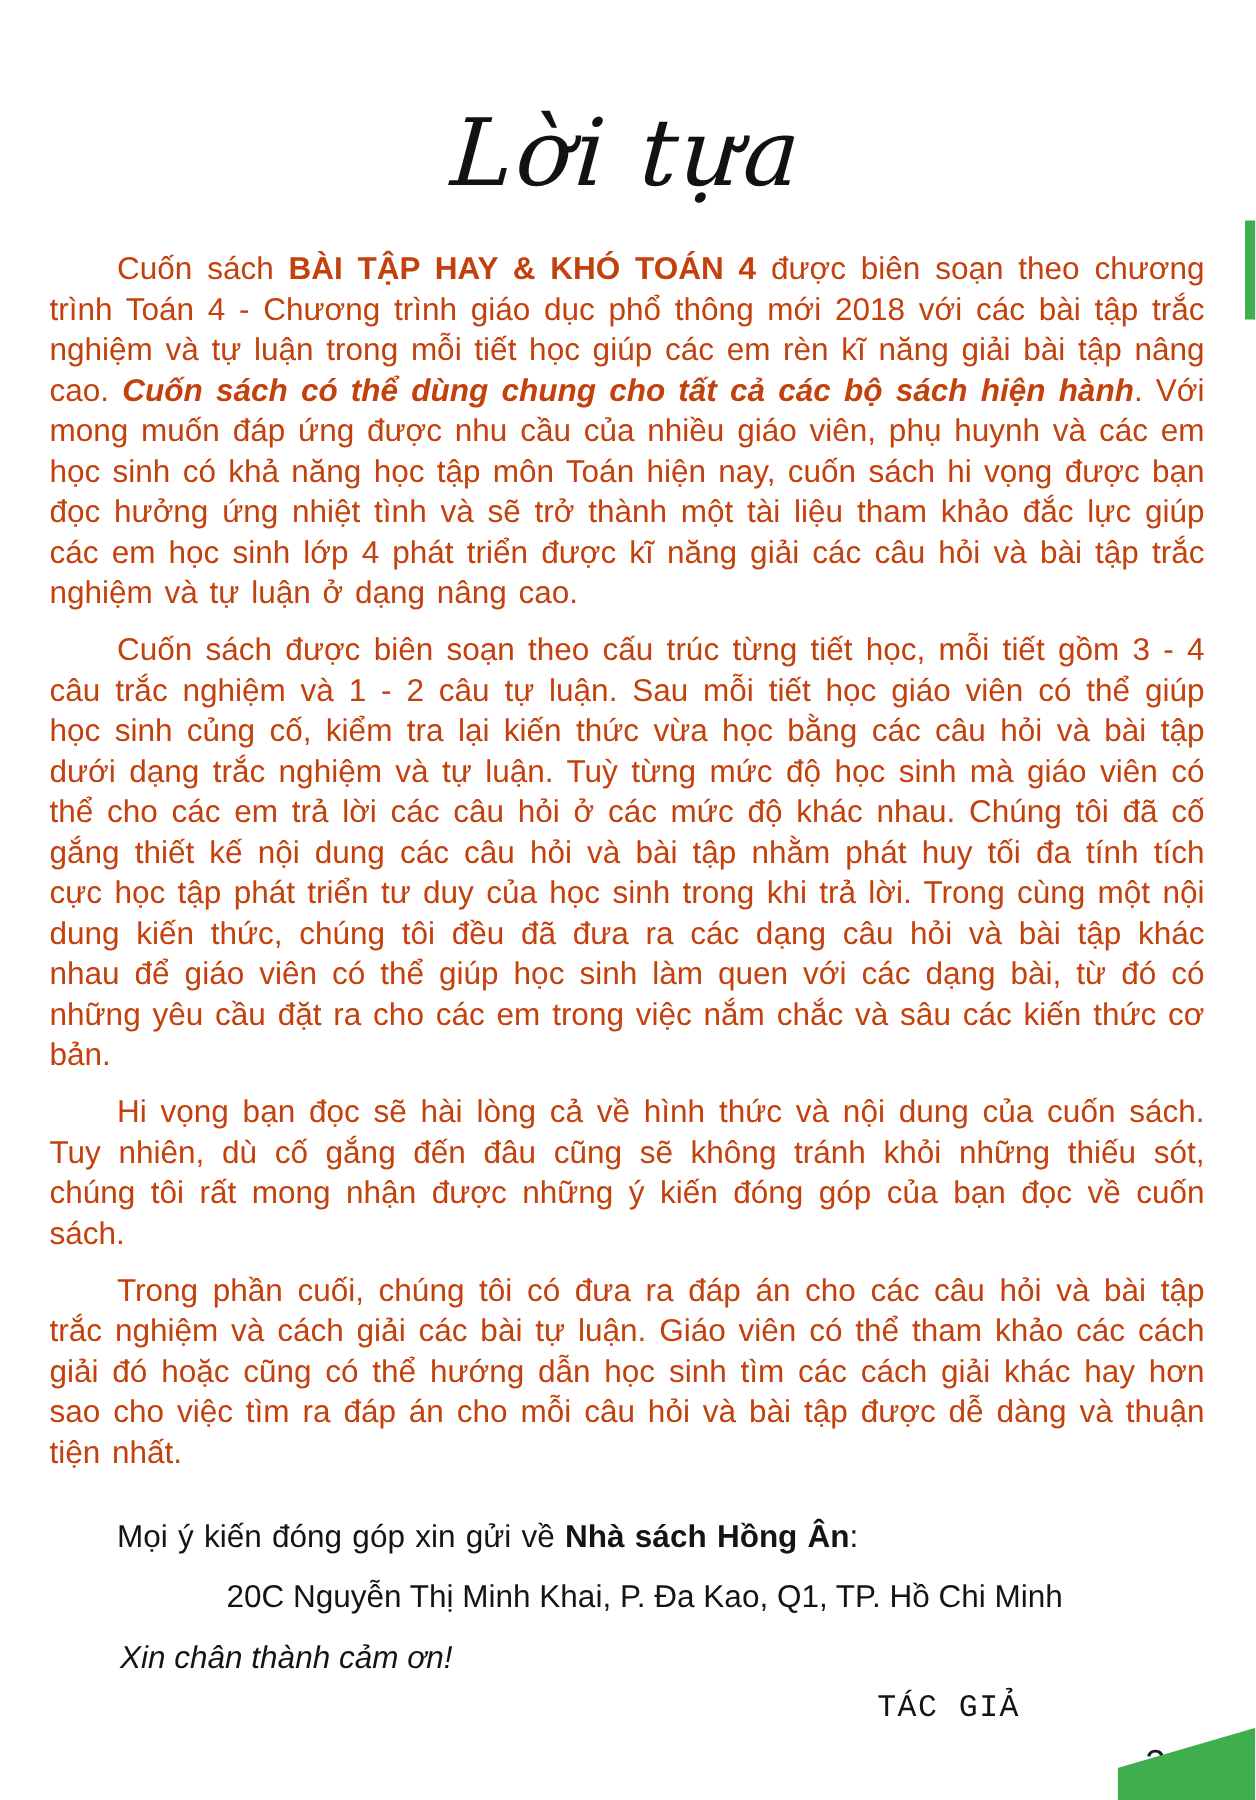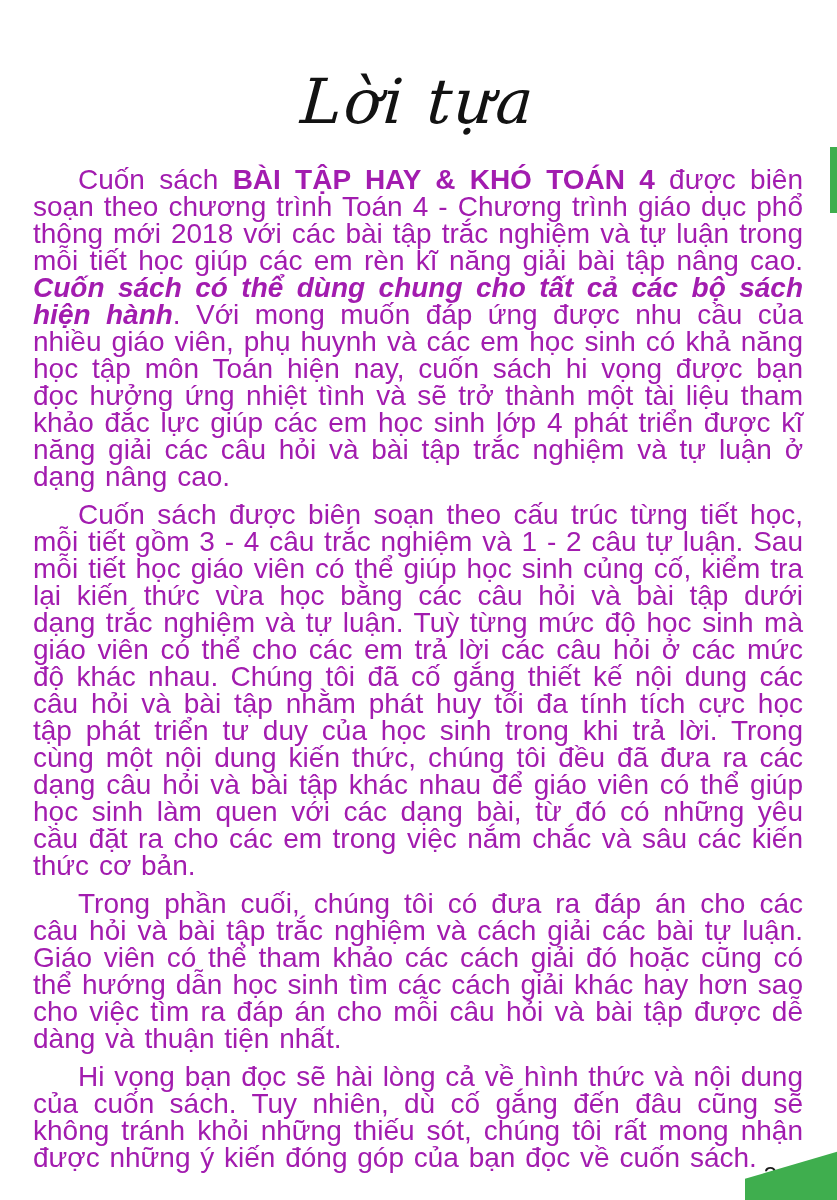--- a/index.html
+++ b/index.html
@@ -38,12 +38,12 @@
   }
   .body-par {
     margin: 0 0 11px 0;
-    font-size: 28px;
+    font-size: 21px;
     line-height: 27px;
     text-align: justify;
     text-indent: 45px;
     word-spacing: 2px;
-    color: #a21caf;
+    color: #c2410c;
   }
   .bold { font-weight: bold; }
   .bold-italic { font-weight: bold; font-style: italic; }

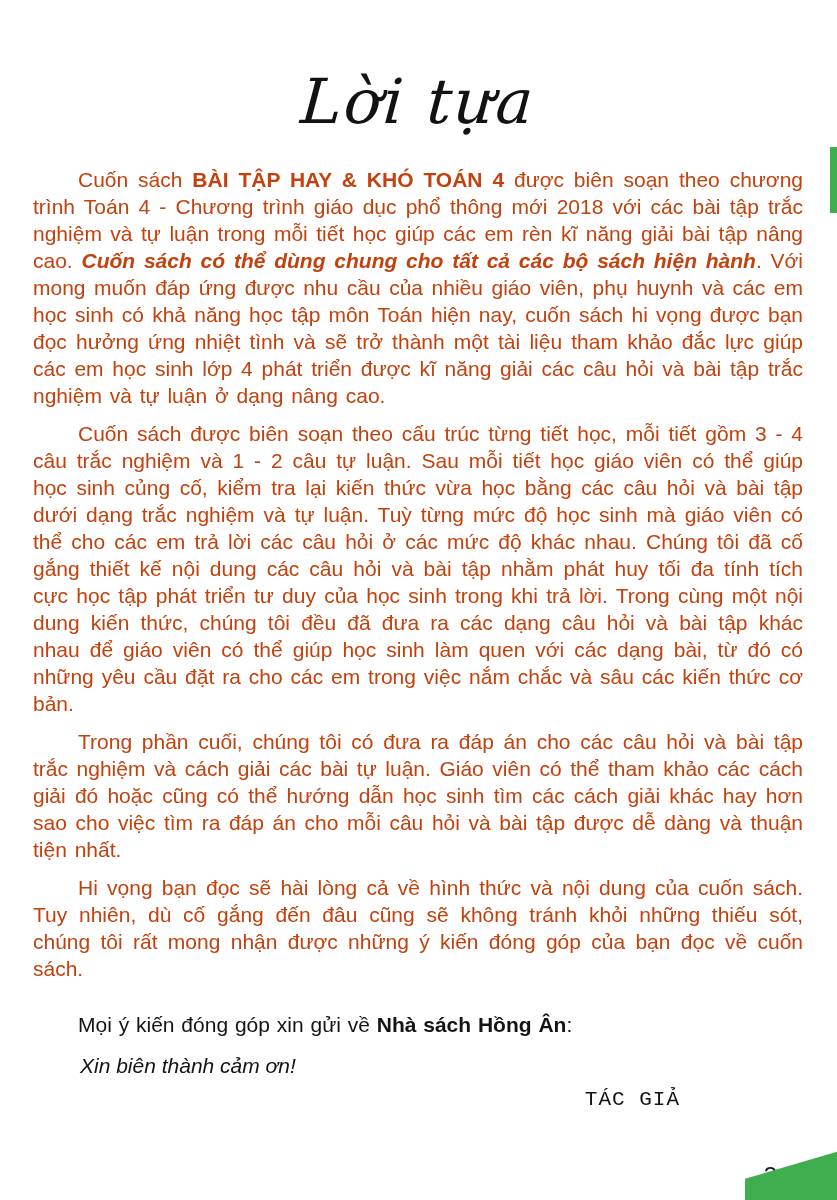--- a/index.html
+++ b/index.html
@@ -113,9 +113,9 @@
 
     <p class="body-par">Cuốn sách được biên soạn theo cấu trúc từng tiết học, mỗi tiết gồm 3 - 4 câu trắc nghiệm và 1 - 2 câu tự luận. Sau mỗi tiết học giáo viên có thể giúp học sinh củng cố, kiểm tra lại kiến thức vừa học bằng các câu hỏi và bài tập dưới dạng trắc nghiệm và tự luận. Tuỳ từng mức độ học sinh mà giáo viên có thể cho các em trả lời các câu hỏi ở các mức độ khác nhau. Chúng tôi đã cố gắng thiết kế nội dung các câu hỏi và bài tập nhằm phát huy tối đa tính tích cực học tập phát triển tư duy của học sinh trong khi trả lời. Trong cùng một nội dung kiến thức, chúng tôi đều đã đưa ra các dạng câu hỏi và bài tập khác nhau để giáo viên có thể giúp học sinh làm quen với các dạng bài, từ đó có những yêu cầu đặt ra cho các em trong việc nắm chắc và sâu các kiến thức cơ bản.</p>
 
+    <p class="body-par">Hi vọng bạn đọc sẽ hài lòng cả về hình thức và nội dung của cuốn sách. Tuy nhiên, dù cố gắng đến đâu cũng sẽ không tránh khỏi những thiếu sót, chúng tôi rất mong nhận được những ý kiến đóng góp của bạn đọc về cuốn sách.</p>
+
     <p class="body-par">Trong phần cuối, chúng tôi có đưa ra đáp án cho các câu hỏi và bài tập trắc nghiệm và cách giải các bài tự luận. Giáo viên có thể tham khảo các cách giải đó hoặc cũng có thể hướng dẫn học sinh tìm các cách giải khác hay hơn sao cho việc tìm ra đáp án cho mỗi câu hỏi và bài tập được dễ dàng và thuận tiện nhất.</p>
-
-    <p class="body-par">Hi vọng bạn đọc sẽ hài lòng cả về hình thức và nội dung của cuốn sách. Tuy nhiên, dù cố gắng đến đâu cũng sẽ không tránh khỏi những thiếu sót, chúng tôi rất mong nhận được những ý kiến đóng góp của bạn đọc về cuốn sách.</p>
 
     <div class="contact-intro"><span>Mọi ý kiến đóng góp xin gửi về </span><span class="bold">Nhà sách Hồng Ân</span><span>:</span></div>
 

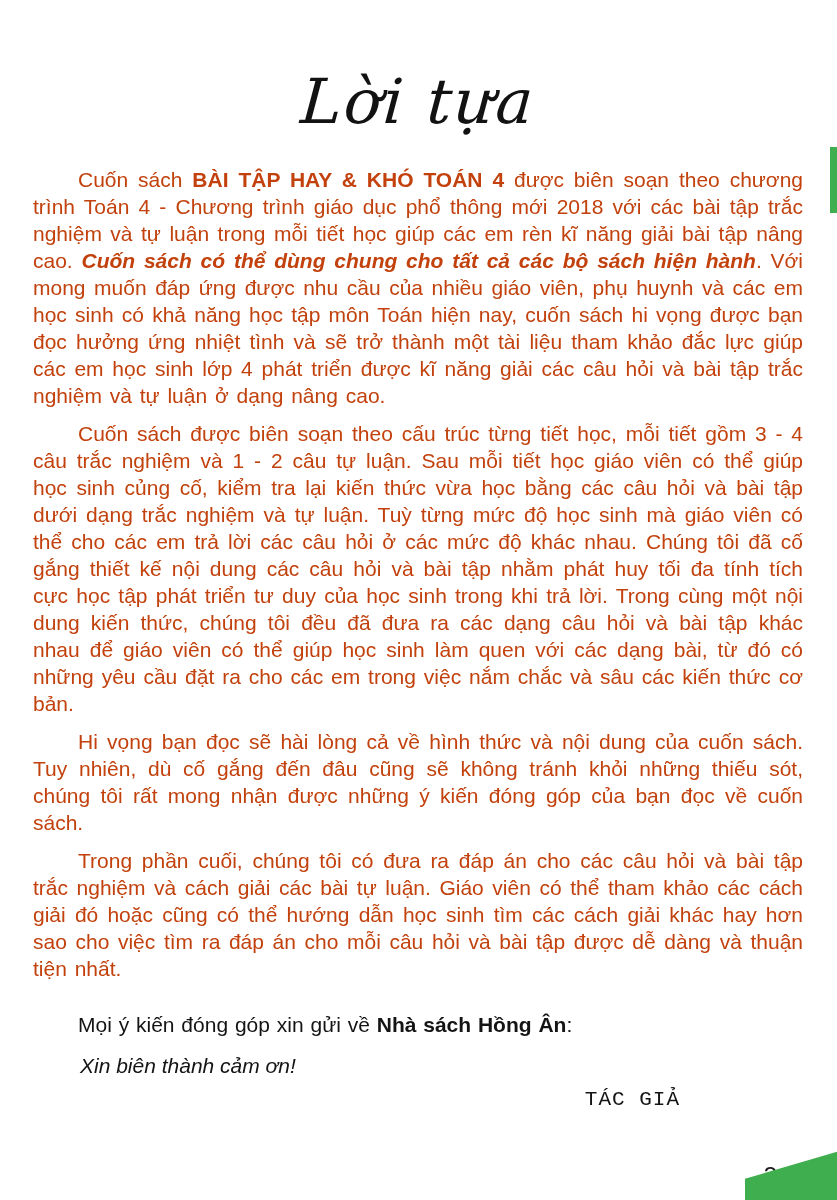--- a/index.html
+++ b/index.html
@@ -119,6 +119,7 @@
 
     <div class="contact-intro"><span>Mọi ý kiến đóng góp xin gửi về </span><span class="bold">Nhà sách Hồng Ân</span><span>:</span></div>
 
+    <div class="contact-line">20C Nguyễn Thị Minh Khai, P. Đa Kao, Q1, TP. Hồ Chi Minh</div>
 
 
     <div class="thanks-line">Xin biên thành cảm ơn!</div>

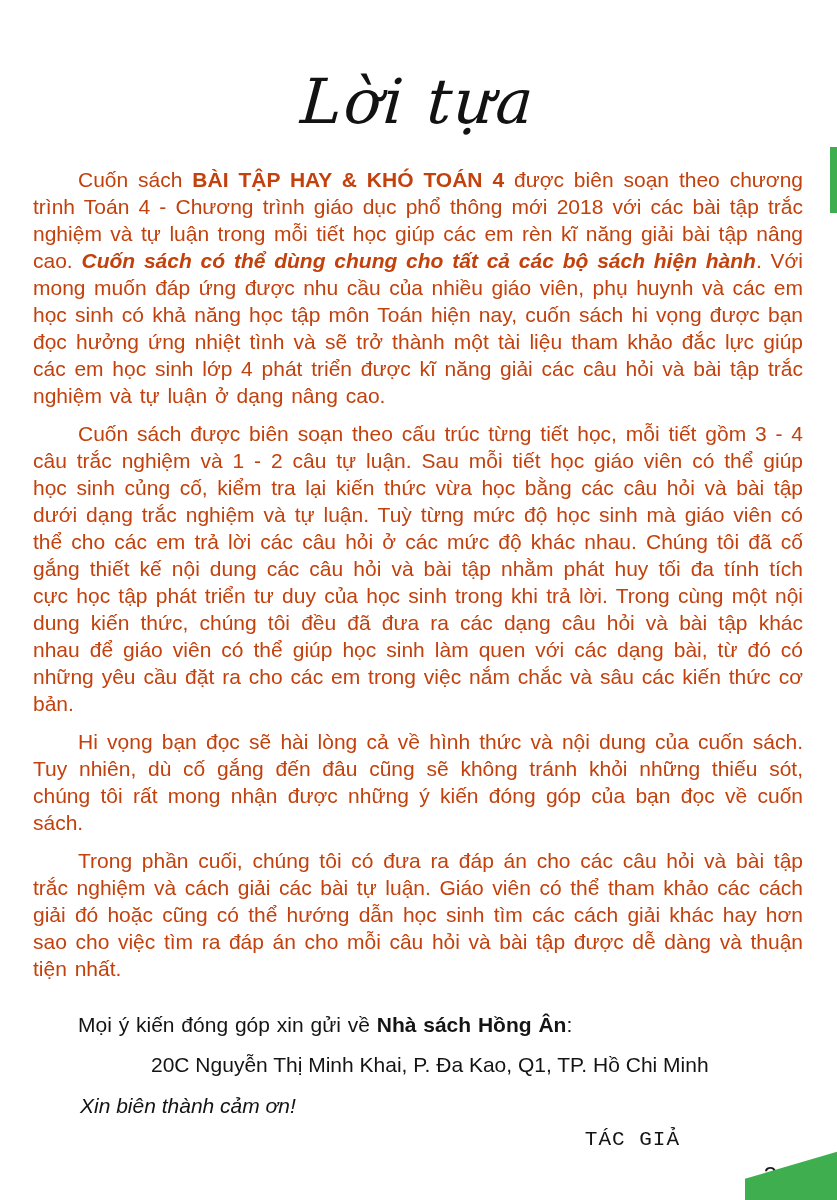--- a/index.html
+++ b/index.html
@@ -122,7 +122,7 @@
     <div class="contact-line">20C Nguyễn Thị Minh Khai, P. Đa Kao, Q1, TP. Hồ Chi Minh</div>
 
 
-    <div class="thanks-line">Xin biên thành cảm ơn!</div>
+    <div class="thanks-line">Xin chân thành cảm ơn!</div>
 
     <div class="signature">TÁC GIẢ</div>
   </div>

